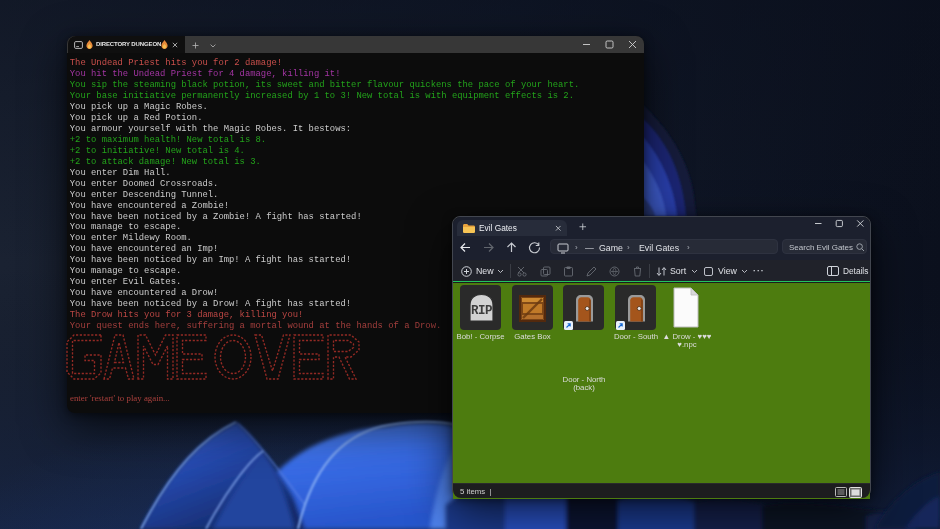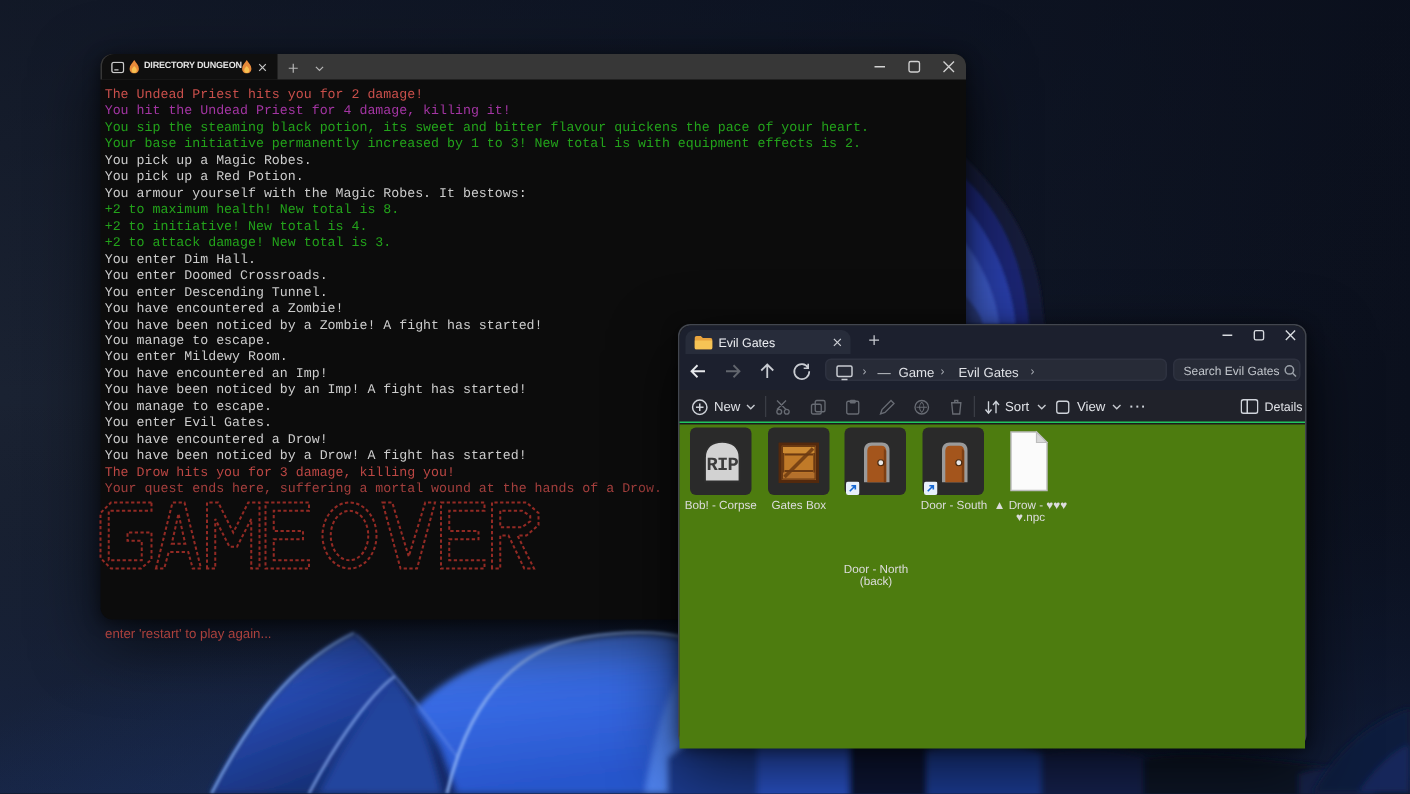--- a/index.html
+++ b/index.html
@@ -17,7 +17,7 @@
   font-size:8.85px;line-height:10.95px;color:#cccccc;white-space:pre;}
 .r1{color:#c94f4b;} .mg{color:#a335a3;margin-top:40px;} .gr{color:#23a31b;text-align:center;} .r2{color:#bc4744;} .r3{color:#a43f3d;}
 #goart{position:absolute;left:-2px;top:297px;}
-#restart{position:absolute;left:3px;top:357px;font-family:Liberation Sans, sans-serif;font-size:8.85px;color:#ab413d;margin-top:24px;}
+#restart{position:absolute;left:3px;top:357px;font-family:Liberation Serif, serif;font-size:8.85px;color:#ab413d;}
 
 #exp{position:absolute;left:452px;top:216px;width:419px;height:282px;border-radius:8px;
   background:#1c1c1d;box-shadow:0 16px 44px rgba(0,0,0,.65), 0 2px 10px rgba(0,0,0,.5);

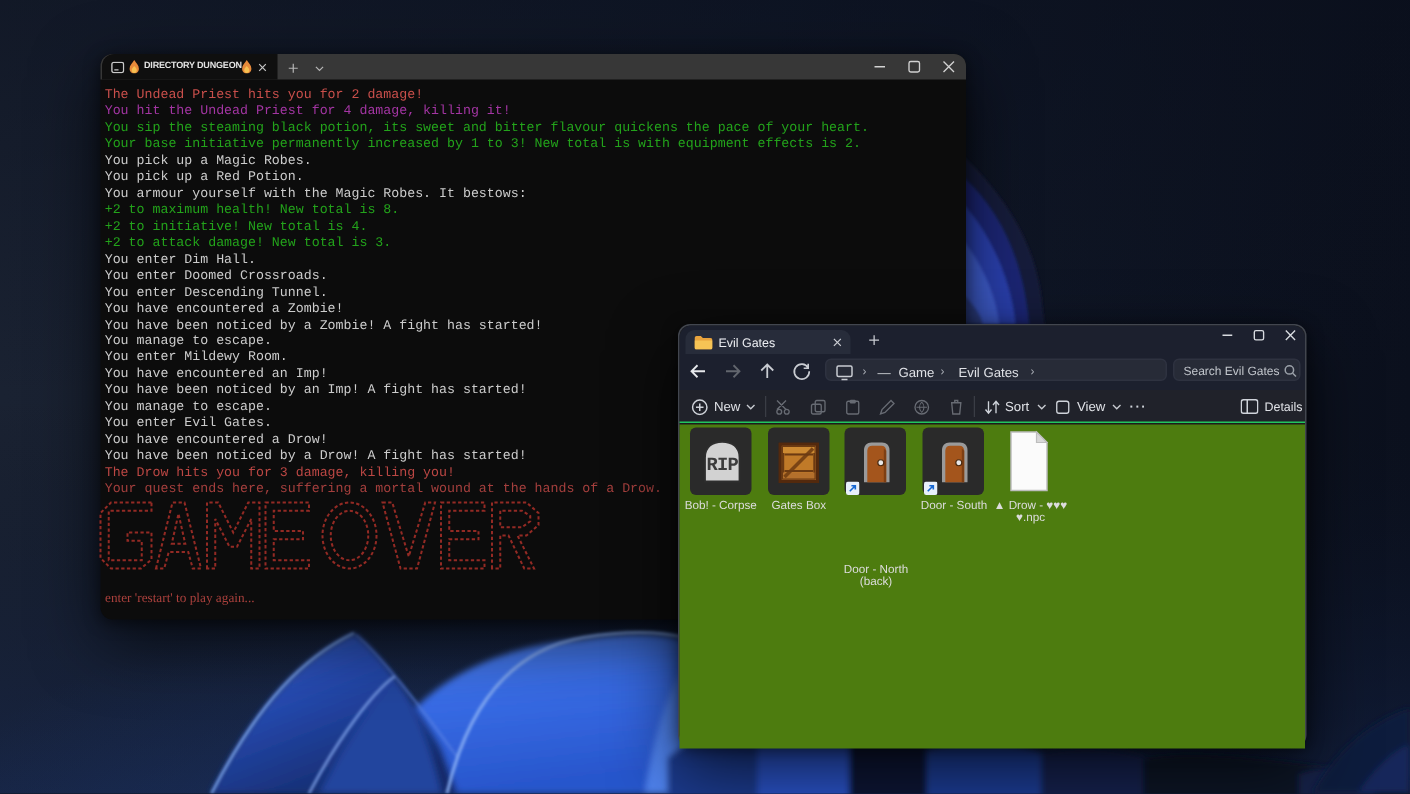--- a/index.html
+++ b/index.html
@@ -388,6 +388,17 @@
     <div class="lbl" style="left:183px;top:49.5px;">Door - South</div>
     <div class="lbl" style="left:234px;top:49.5px;">▲ Drow - ♥♥♥<br>♥.npc</div>
   </div>
+  <div id="estatus">
+    <div style="position:absolute;left:7px;top:3px;font-size:7.8px;color:#cfcfcf;">5 items&nbsp;&nbsp;|</div>
+    <svg style="position:absolute;right:23px;top:2.5px" width="12" height="10" viewBox="0 0 12 10">
+          <rect x=".5" y=".5" width="11" height="9" rx="1" fill="none" stroke="#b9b9b9" stroke-width="1"></rect>
+          <path d="M2.5,3 H9.5 M2.5,5 H9.5 M2.5,7 H9.5" stroke="#b9b9b9" stroke-width=".8"></path>
+        </svg>
+    <svg style="position:absolute;right:8px;top:2.5px" width="13" height="11" viewBox="0 0 13 11">
+          <rect x=".5" y=".5" width="12" height="10" rx="1" fill="#6b6b6b" stroke="#e0e0e0" stroke-width="1"></rect>
+          <rect x="2.5" y="2.5" width="8" height="6" fill="#dcdcdc"></rect>
+        </svg>
+  </div>
 </div>
 </div>
 

